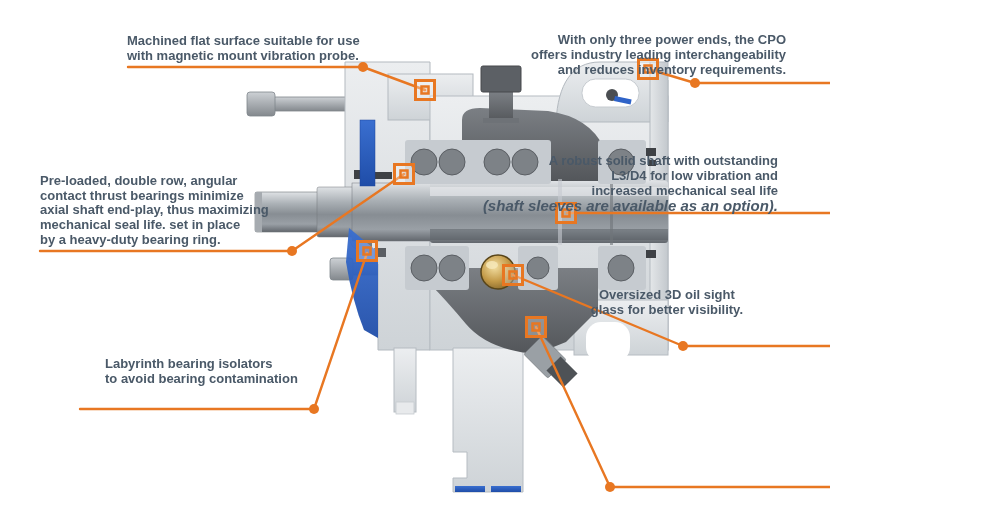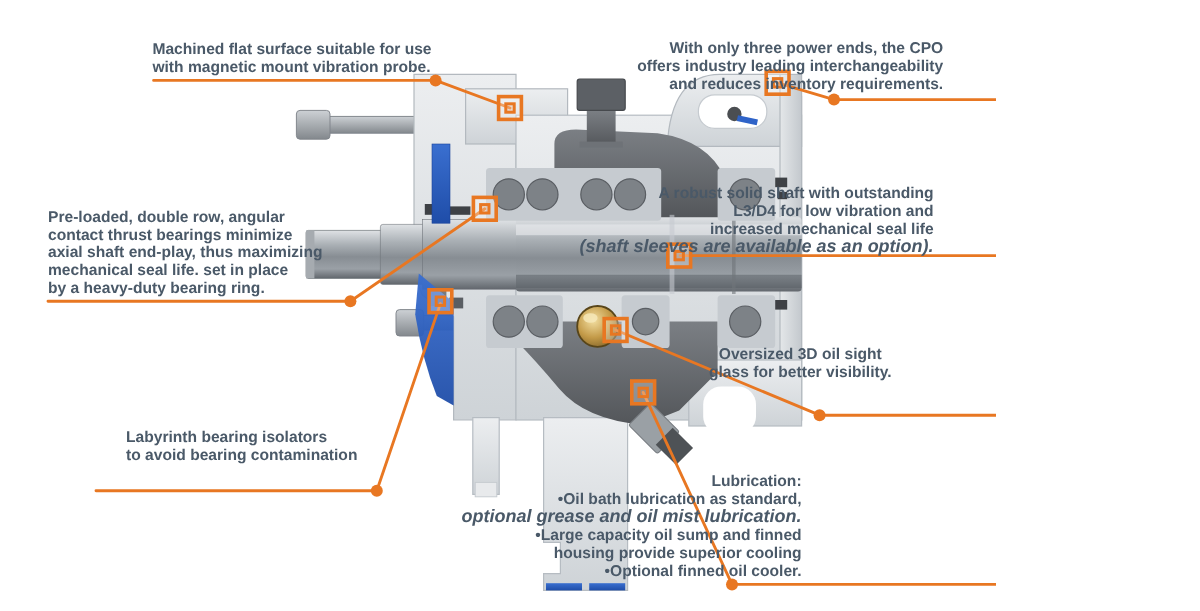--- a/index.html
+++ b/index.html
@@ -244,14 +244,6 @@
 to avoid bearing contamination</span>
   </div>
 
-  <div id="c7" class="callout ar">
-    <span class="t">Lubrication:</span>
-    <span class="t">•Oil bath lubrication as standard,</span>
-    <span class="n">optional grease and oil mist lubrication.</span>
-    <span class="t">•Large capacity oil sump and finned
-housing provide superior cooling
-•Optional finned oil cooler.</span>
-  </div>
 
 </div>
 

